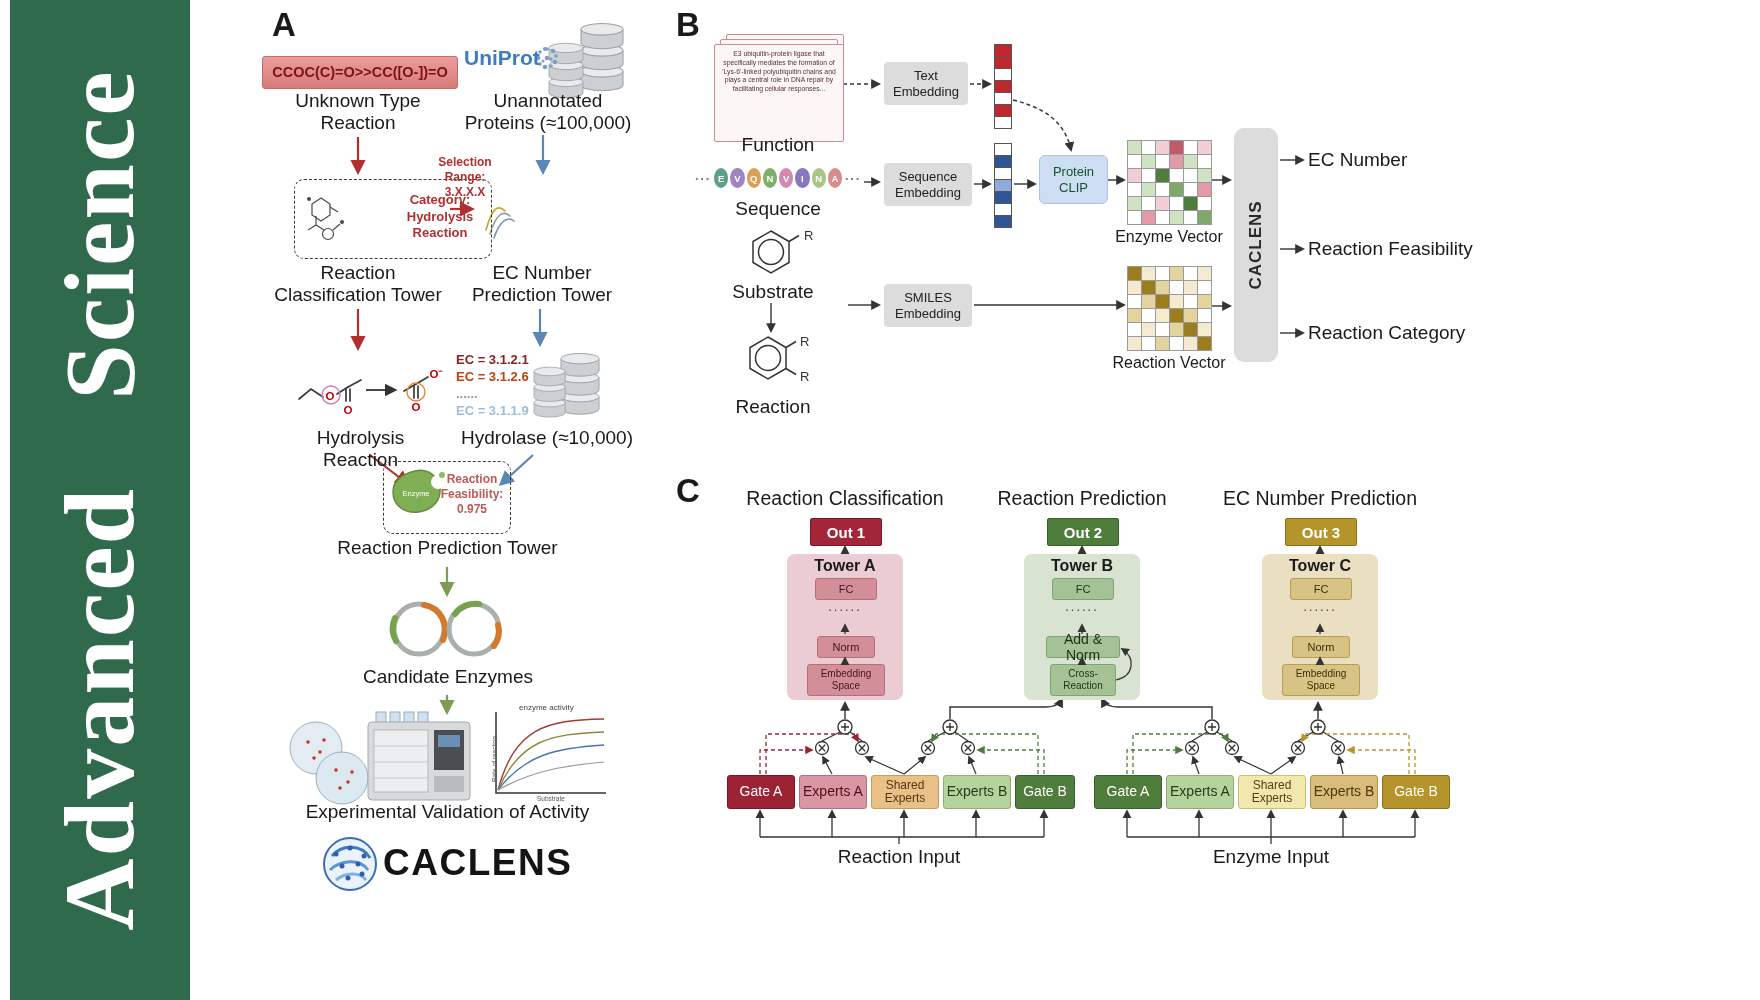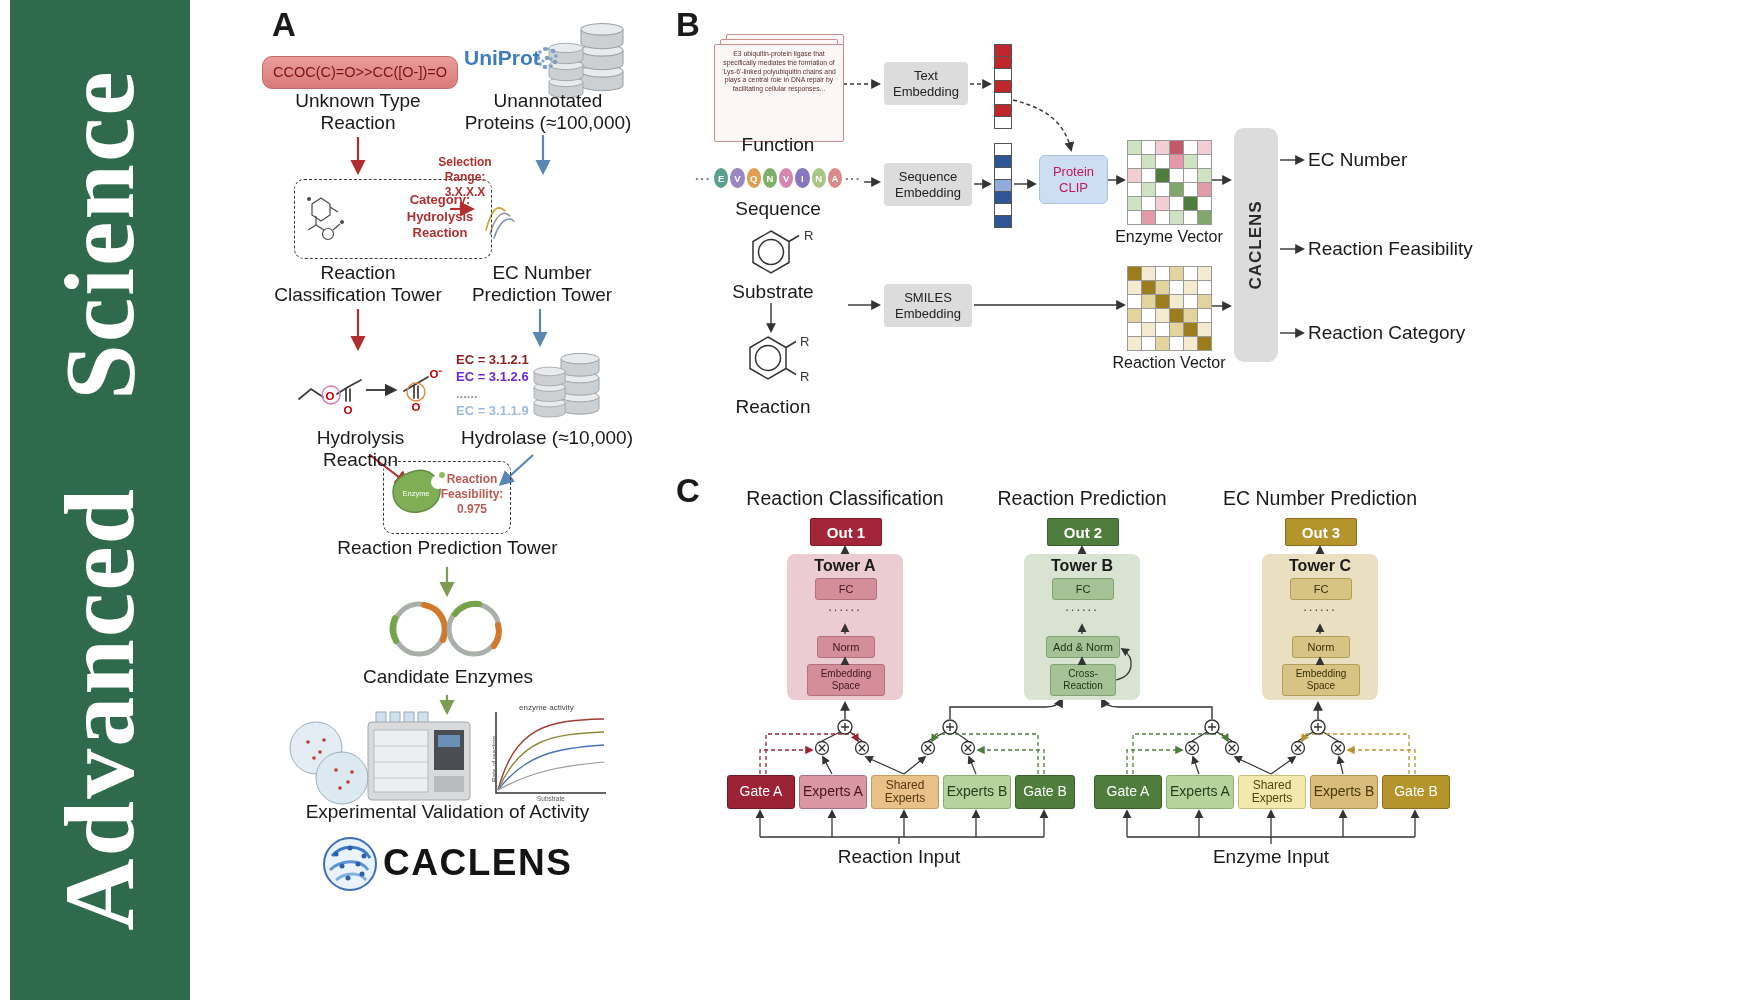--- a/index.html
+++ b/index.html
@@ -18,7 +18,7 @@
   .panel-letter{font-size:33px;font-weight:700;}
   
   .smiles-box{width:194px;height:31px;background:linear-gradient(#ec9c9c,#d97a7a);
-    border:1px solid #c46a6a;border-radius:10px;color:#7c1313;font-weight:400;font-size:14.5px;
+    border:1px solid #c46a6a;border-radius:3px;color:#7c1313;font-weight:700;font-size:14.5px;
     text-align:center;line-height:31px;}
   .uniprot-row{display:flex;align-items:center;gap:4px;}
   .uniprot-text{color:#3d7dbf;font-weight:700;font-size:21px;}

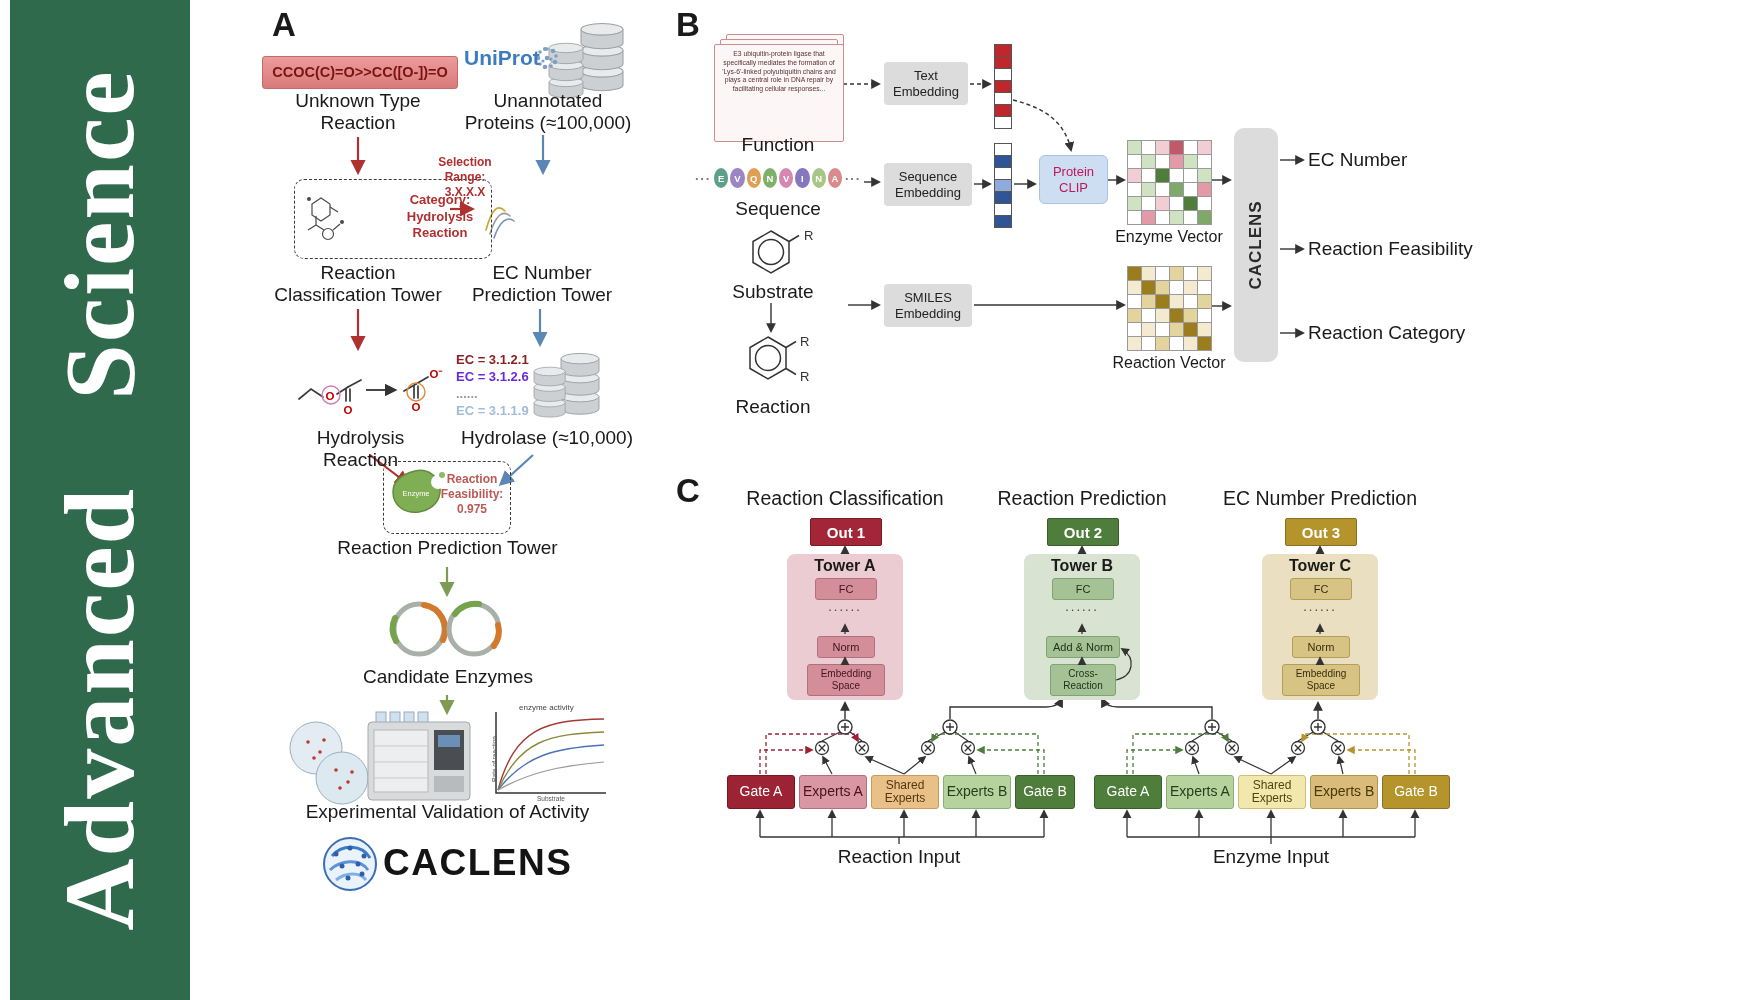--- a/index.html
+++ b/index.html
@@ -38,7 +38,7 @@
   .gray-box{background:#dcdcdc;border-radius:4px;display:flex;align-items:center;justify-content:center;
     text-align:center;font-size:13px;line-height:16px;font-weight:500;white-space:pre-line;color:#222;}
   .clip-box{background:#cdddf2;border:1px solid #aac3e2;border-radius:6px;display:flex;align-items:center;
-    justify-content:center;text-align:center;font-size:13px;line-height:16px;font-weight:500;white-space:pre-line;color:#be185d;}
+    justify-content:center;text-align:center;font-size:13px;line-height:16px;font-weight:500;white-space:pre-line;color:#14532d;}
   .vcol{display:flex;flex-direction:column;}
   .vcell{width:16px;height:11px;border:1px solid #555;margin-top:-1px;}
   .vcol .vcell:first-child{margin-top:0;}

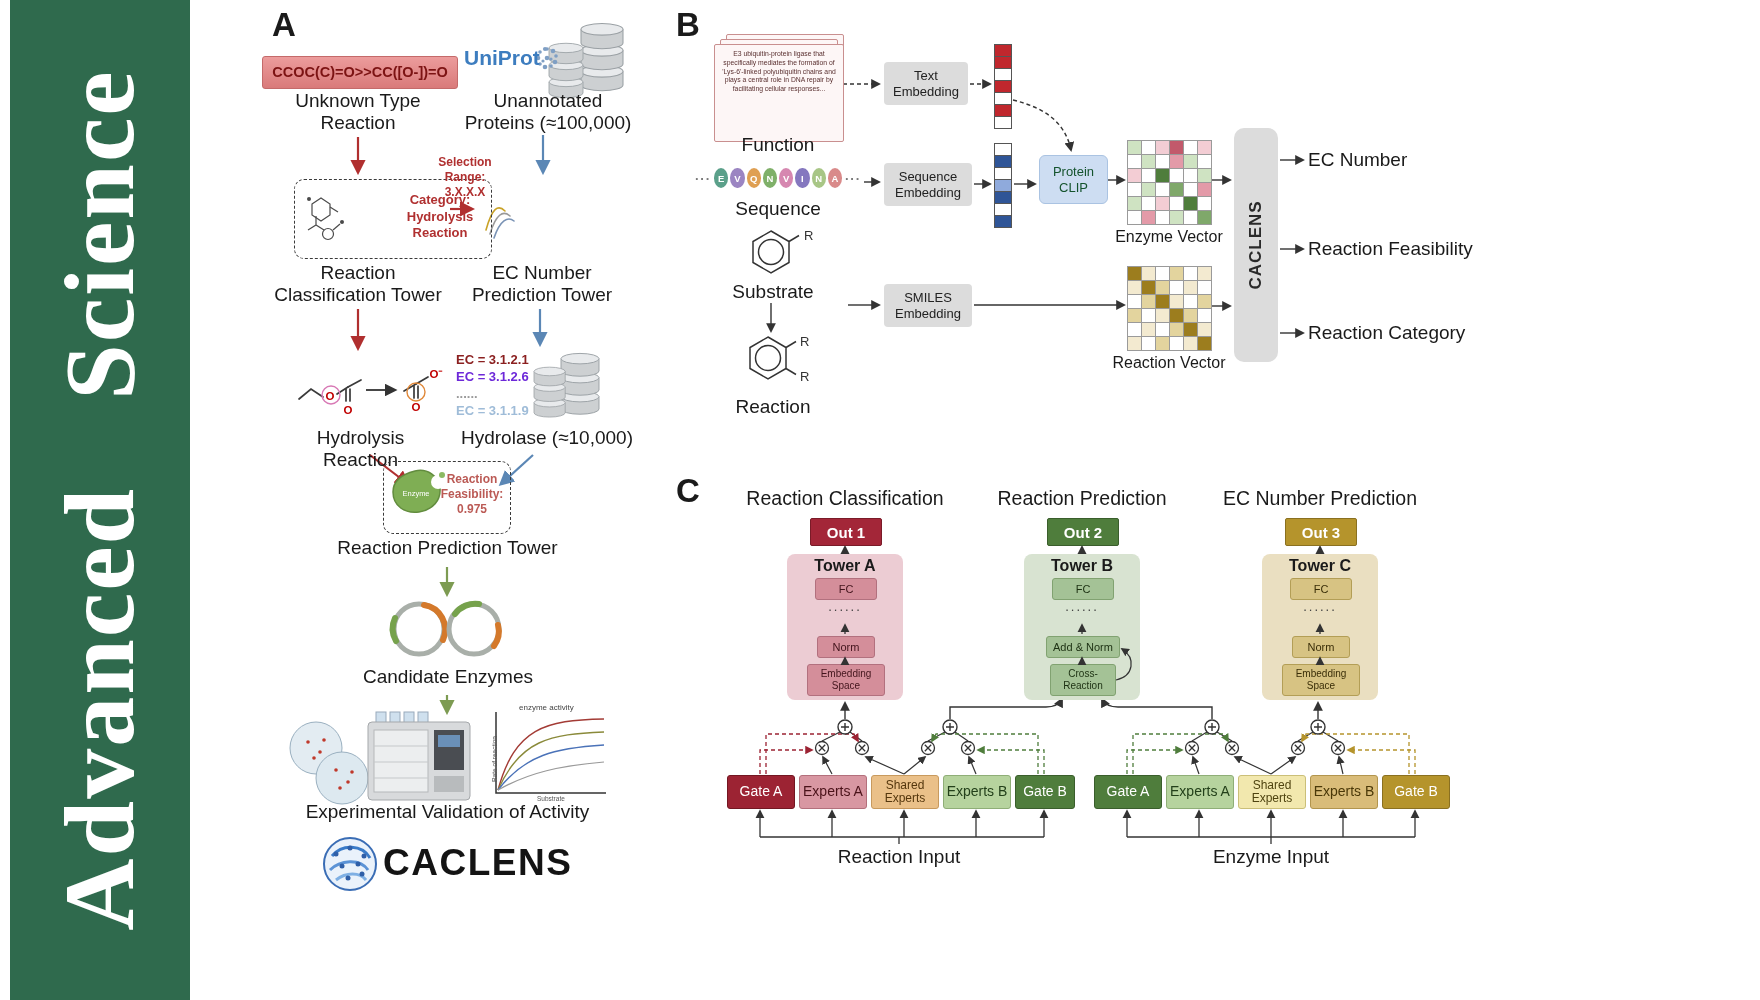--- a/index.html
+++ b/index.html
@@ -28,7 +28,7 @@
   .sel-text{font-size:12px;line-height:15px;color:#b03030;font-weight:600;text-align:center;white-space:pre-line;}
   .feas-text{font-size:12px;line-height:15px;color:#bb5a55;font-weight:600;text-align:center;white-space:pre-line;}
   .eclist div{font-size:13px;line-height:17px;font-weight:600;}
-  .ec1{color:#8b2020;} .ec2{color:#6d28d9;} .ec3{color:#9a9a9a;} .ec4{color:#9fbcd8;}
+  .ec1{color:#8b2020;} .ec2{color:#c2410c;} .ec3{color:#9a9a9a;} .ec4{color:#9fbcd8;}
   .caclens-word{font-size:37px;font-weight:800;letter-spacing:1.5px;color:#141414;}
   .tt{font-size:8px;color:#444;}
   .ttx{font-size:6.5px;color:#555;}

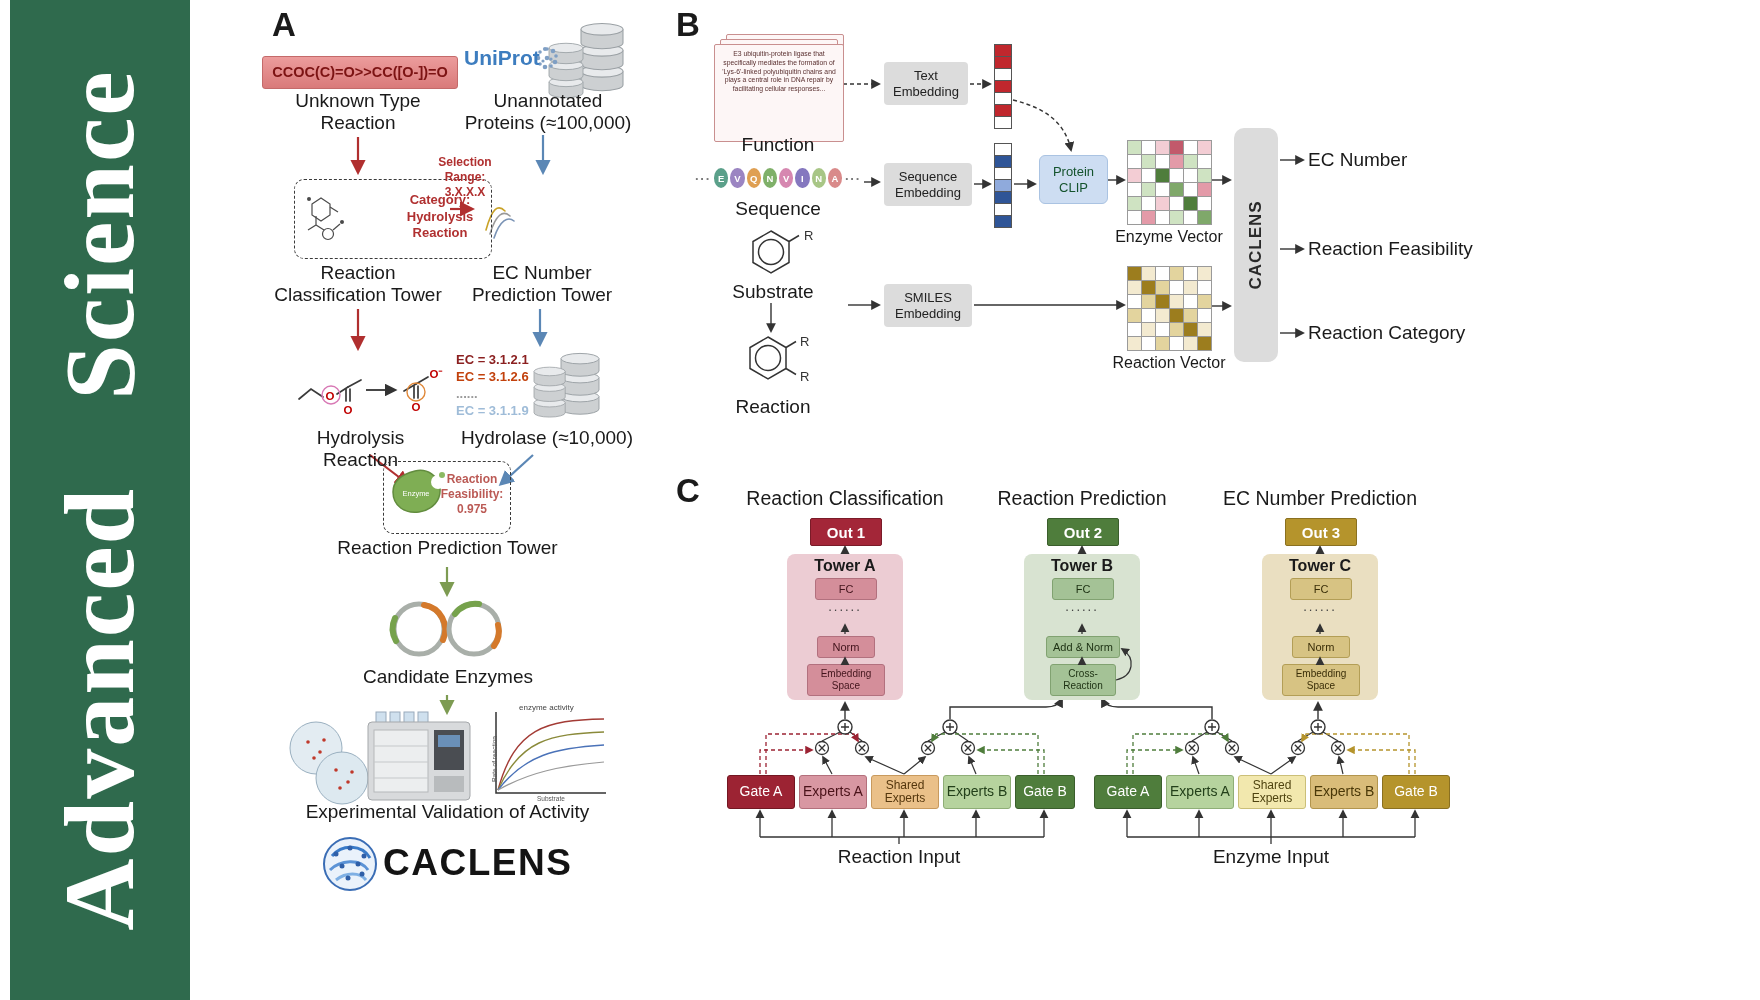--- a/index.html
+++ b/index.html
@@ -576,7 +576,7 @@
     <div class="ttitle">Tower B</div>
     <div class="tbox" style="left:28px;top:24px;width:60px;height:20px;font-size:11px;">FC</div>
     <div class="tdots">......</div>
-    <div class="tbox" style="left:22px;top:82px;width:72px;height:20px;font-size:11px;">Add &amp; Norm</div>
+    <div class="tbox" style="left:22px;top:82px;width:72px;height:20px;font-size:14px;">Add &amp; Norm</div>
     <div class="tbox" style="left:26px;top:110px;width:64px;height:30px;font-size:10px;line-height:12px;">Cross-
 Reaction</div>
   </div>

